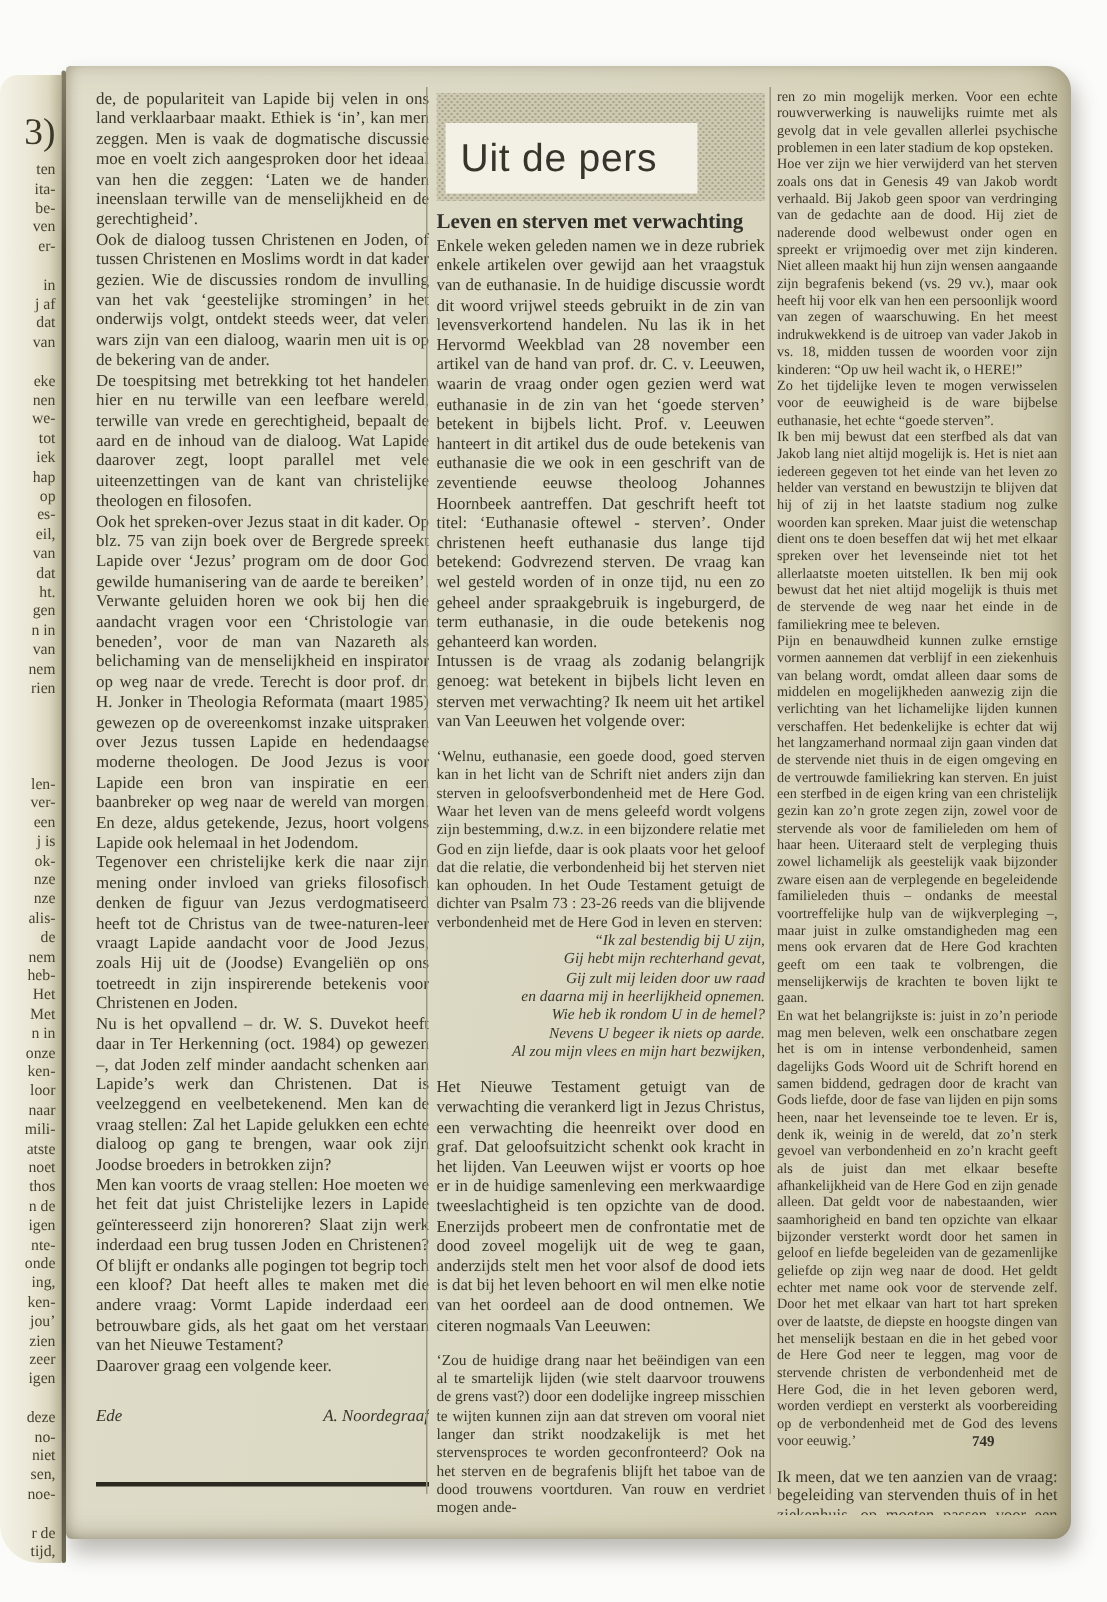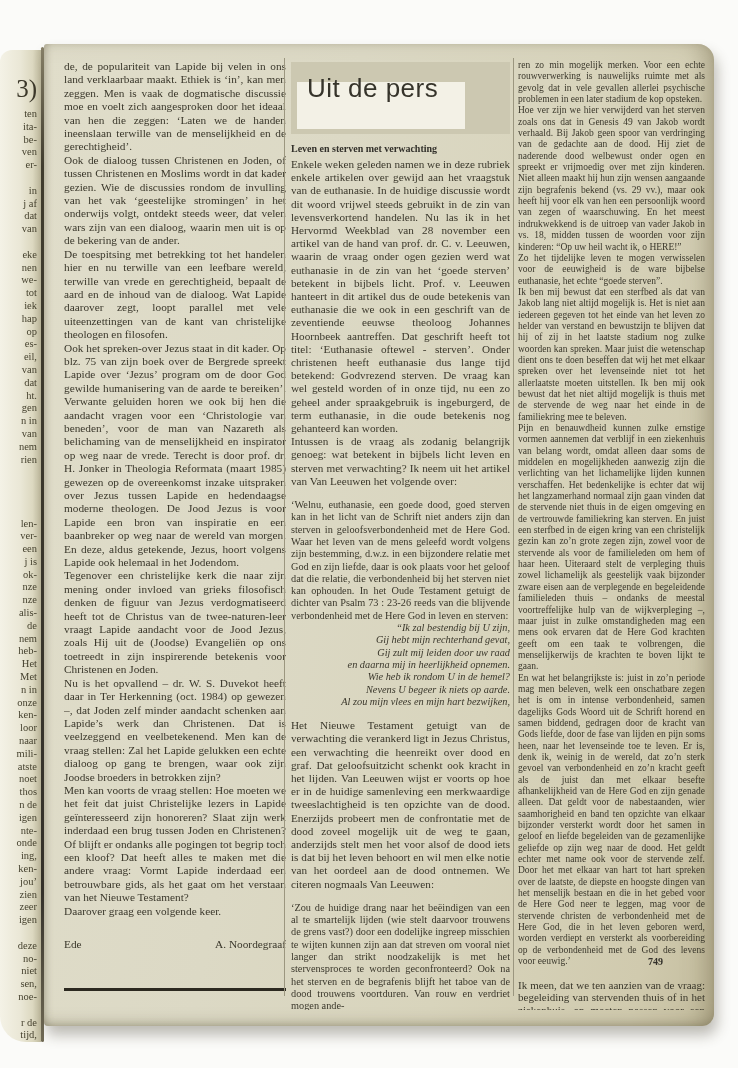--- a/index.html
+++ b/index.html
@@ -49,7 +49,7 @@
                       radial-gradient(#a7a389 22%, rgba(0,0,0,0) 23%);
      background-size:4px 4px;background-position:0 0,2px 2px;}
   .press-inner{position:absolute;left:6px;bottom:5px;width:168px;height:47px;background:#f3f1e6;
-     display:flex;padding-left:10px;box-sizing:border-box;
+     display:flex;align-items:center;padding-left:10px;box-sizing:border-box;
      font-family:"Liberation Sans", sans-serif;font-size:26px;color:#36342b;letter-spacing:.5px;}
 
   .article-title{font-weight:bold;font-size:10px;line-height:14px;margin:0 0 2px 0;text-align:left;color:#32302a;}

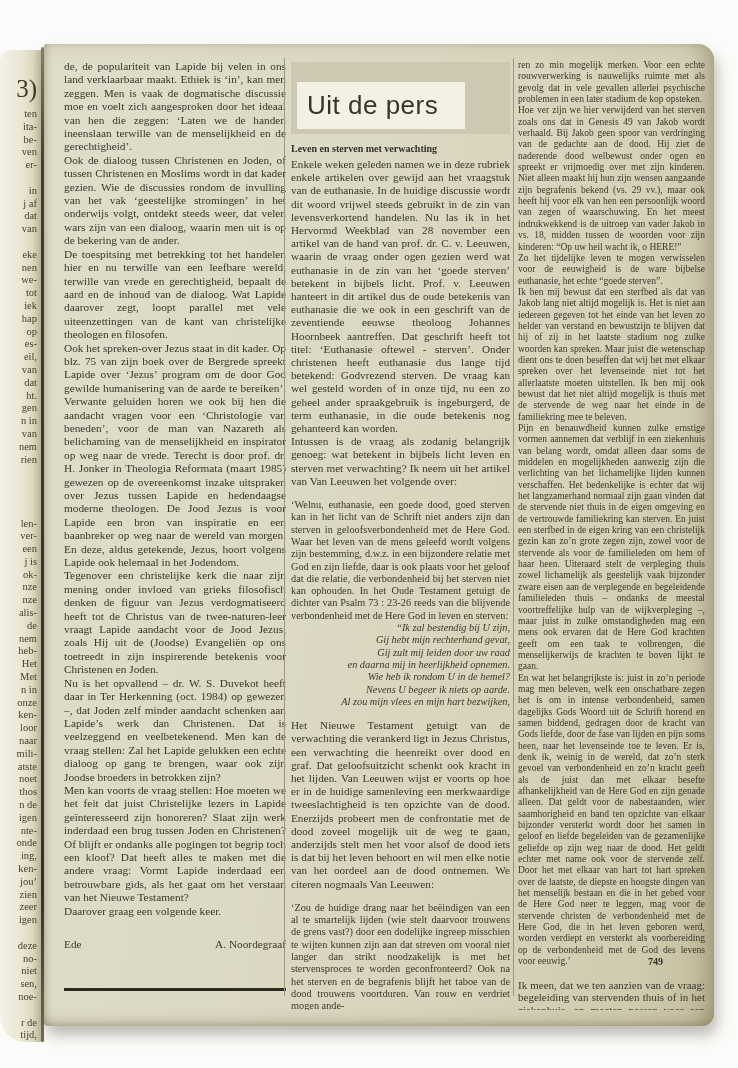--- a/index.html
+++ b/index.html
@@ -52,7 +52,7 @@
      display:flex;align-items:center;padding-left:10px;box-sizing:border-box;
      font-family:"Liberation Sans", sans-serif;font-size:26px;color:#36342b;letter-spacing:.5px;}
 
-  .article-title{font-weight:bold;font-size:10px;line-height:14px;margin:0 0 2px 0;text-align:left;color:#32302a;}
+  .article-title{font-weight:bold;font-size:14px;line-height:14px;margin:0 0 2px 0;text-align:left;color:#32302a;}
 
   .sig-row{display:flex;justify-content:space-between;margin-top:20px;font-size:11.3px;}
   .end-rule{position:absolute;left:0;top:928px;width:222px;height:3px;background:#2c2920;}

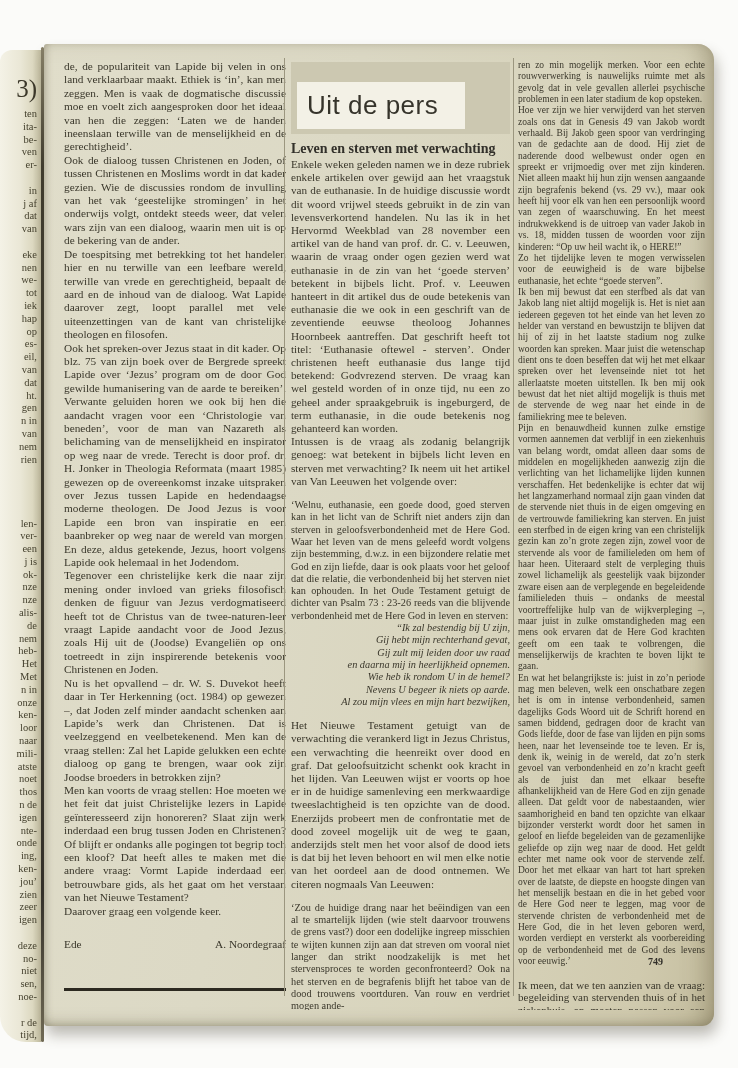--- a/index.html
+++ b/index.html
@@ -54,7 +54,7 @@
 
   .article-title{font-weight:bold;font-size:14px;line-height:14px;margin:0 0 2px 0;text-align:left;color:#32302a;}
 
-  .sig-row{display:flex;justify-content:space-between;margin-top:20px;font-size:11.3px;}
+  .sig-row{display:flex;justify-content:space-between;margin-top:20px;font-size:11.3px;font-style:italic;}
   .end-rule{position:absolute;left:0;top:928px;width:222px;height:3px;background:#2c2920;}
 
   .page-number{position:absolute;left:604px;top:912px;font-size:10px;font-weight:bold;color:#33302a;}

